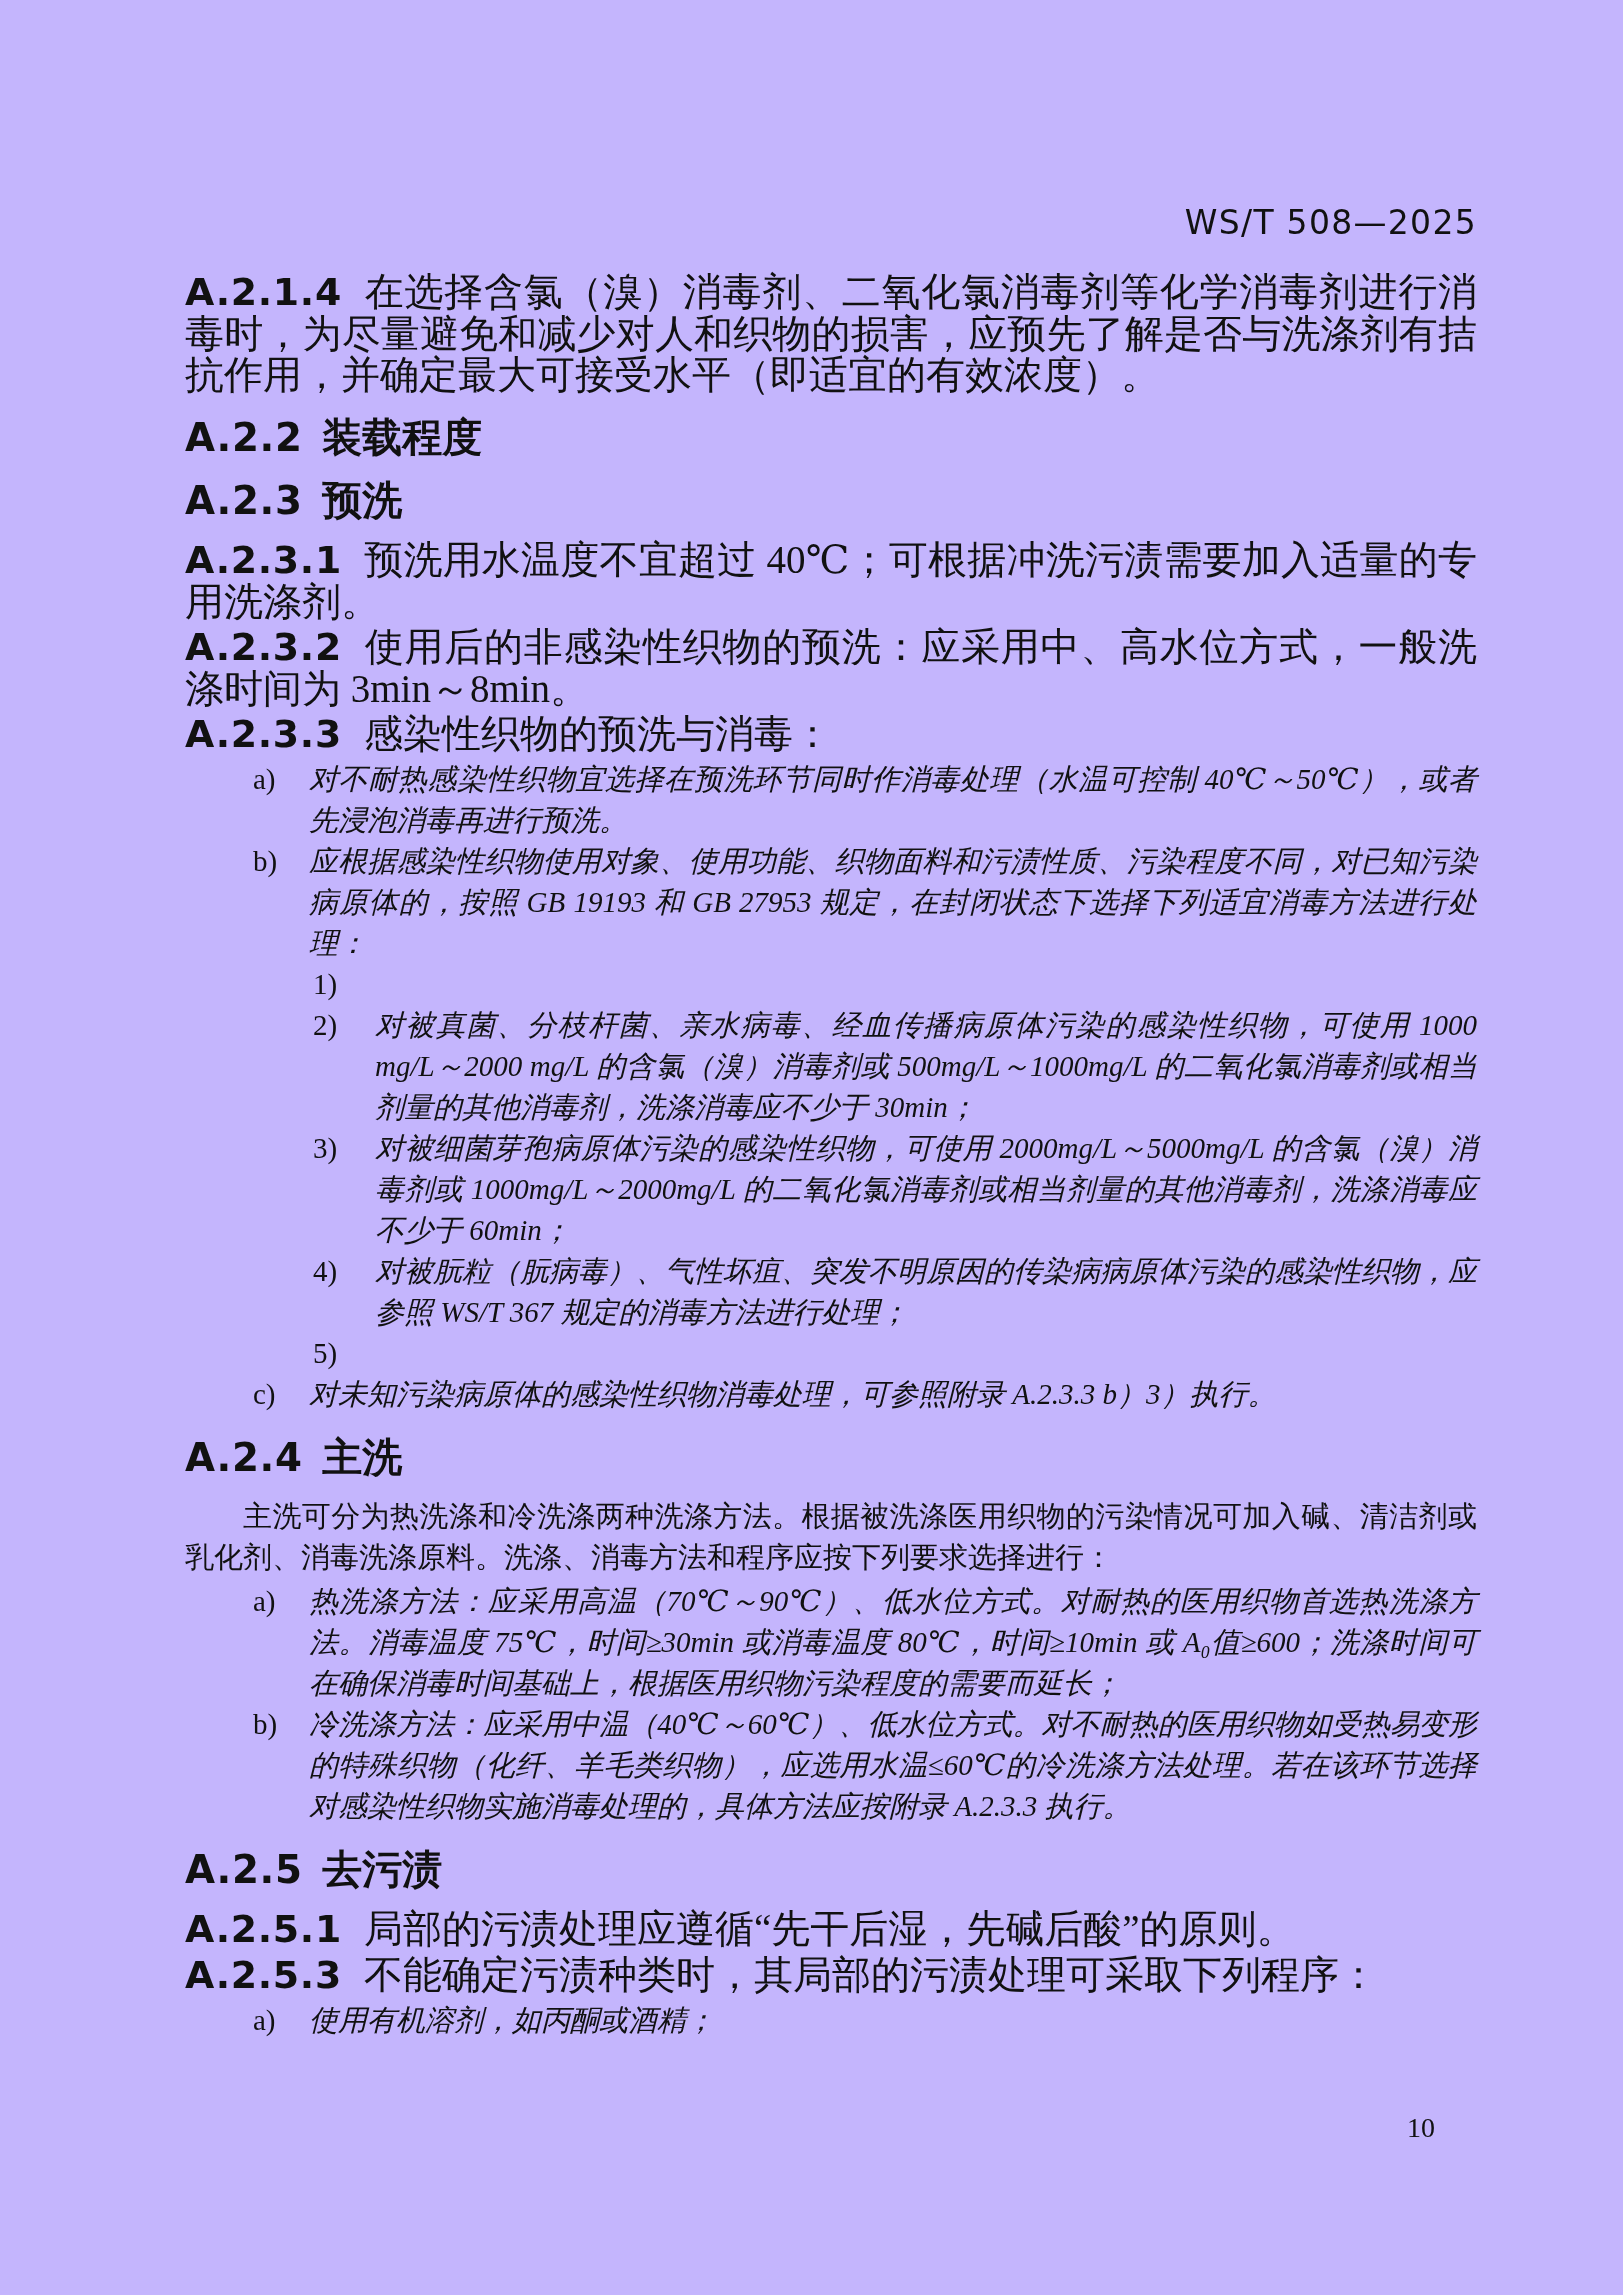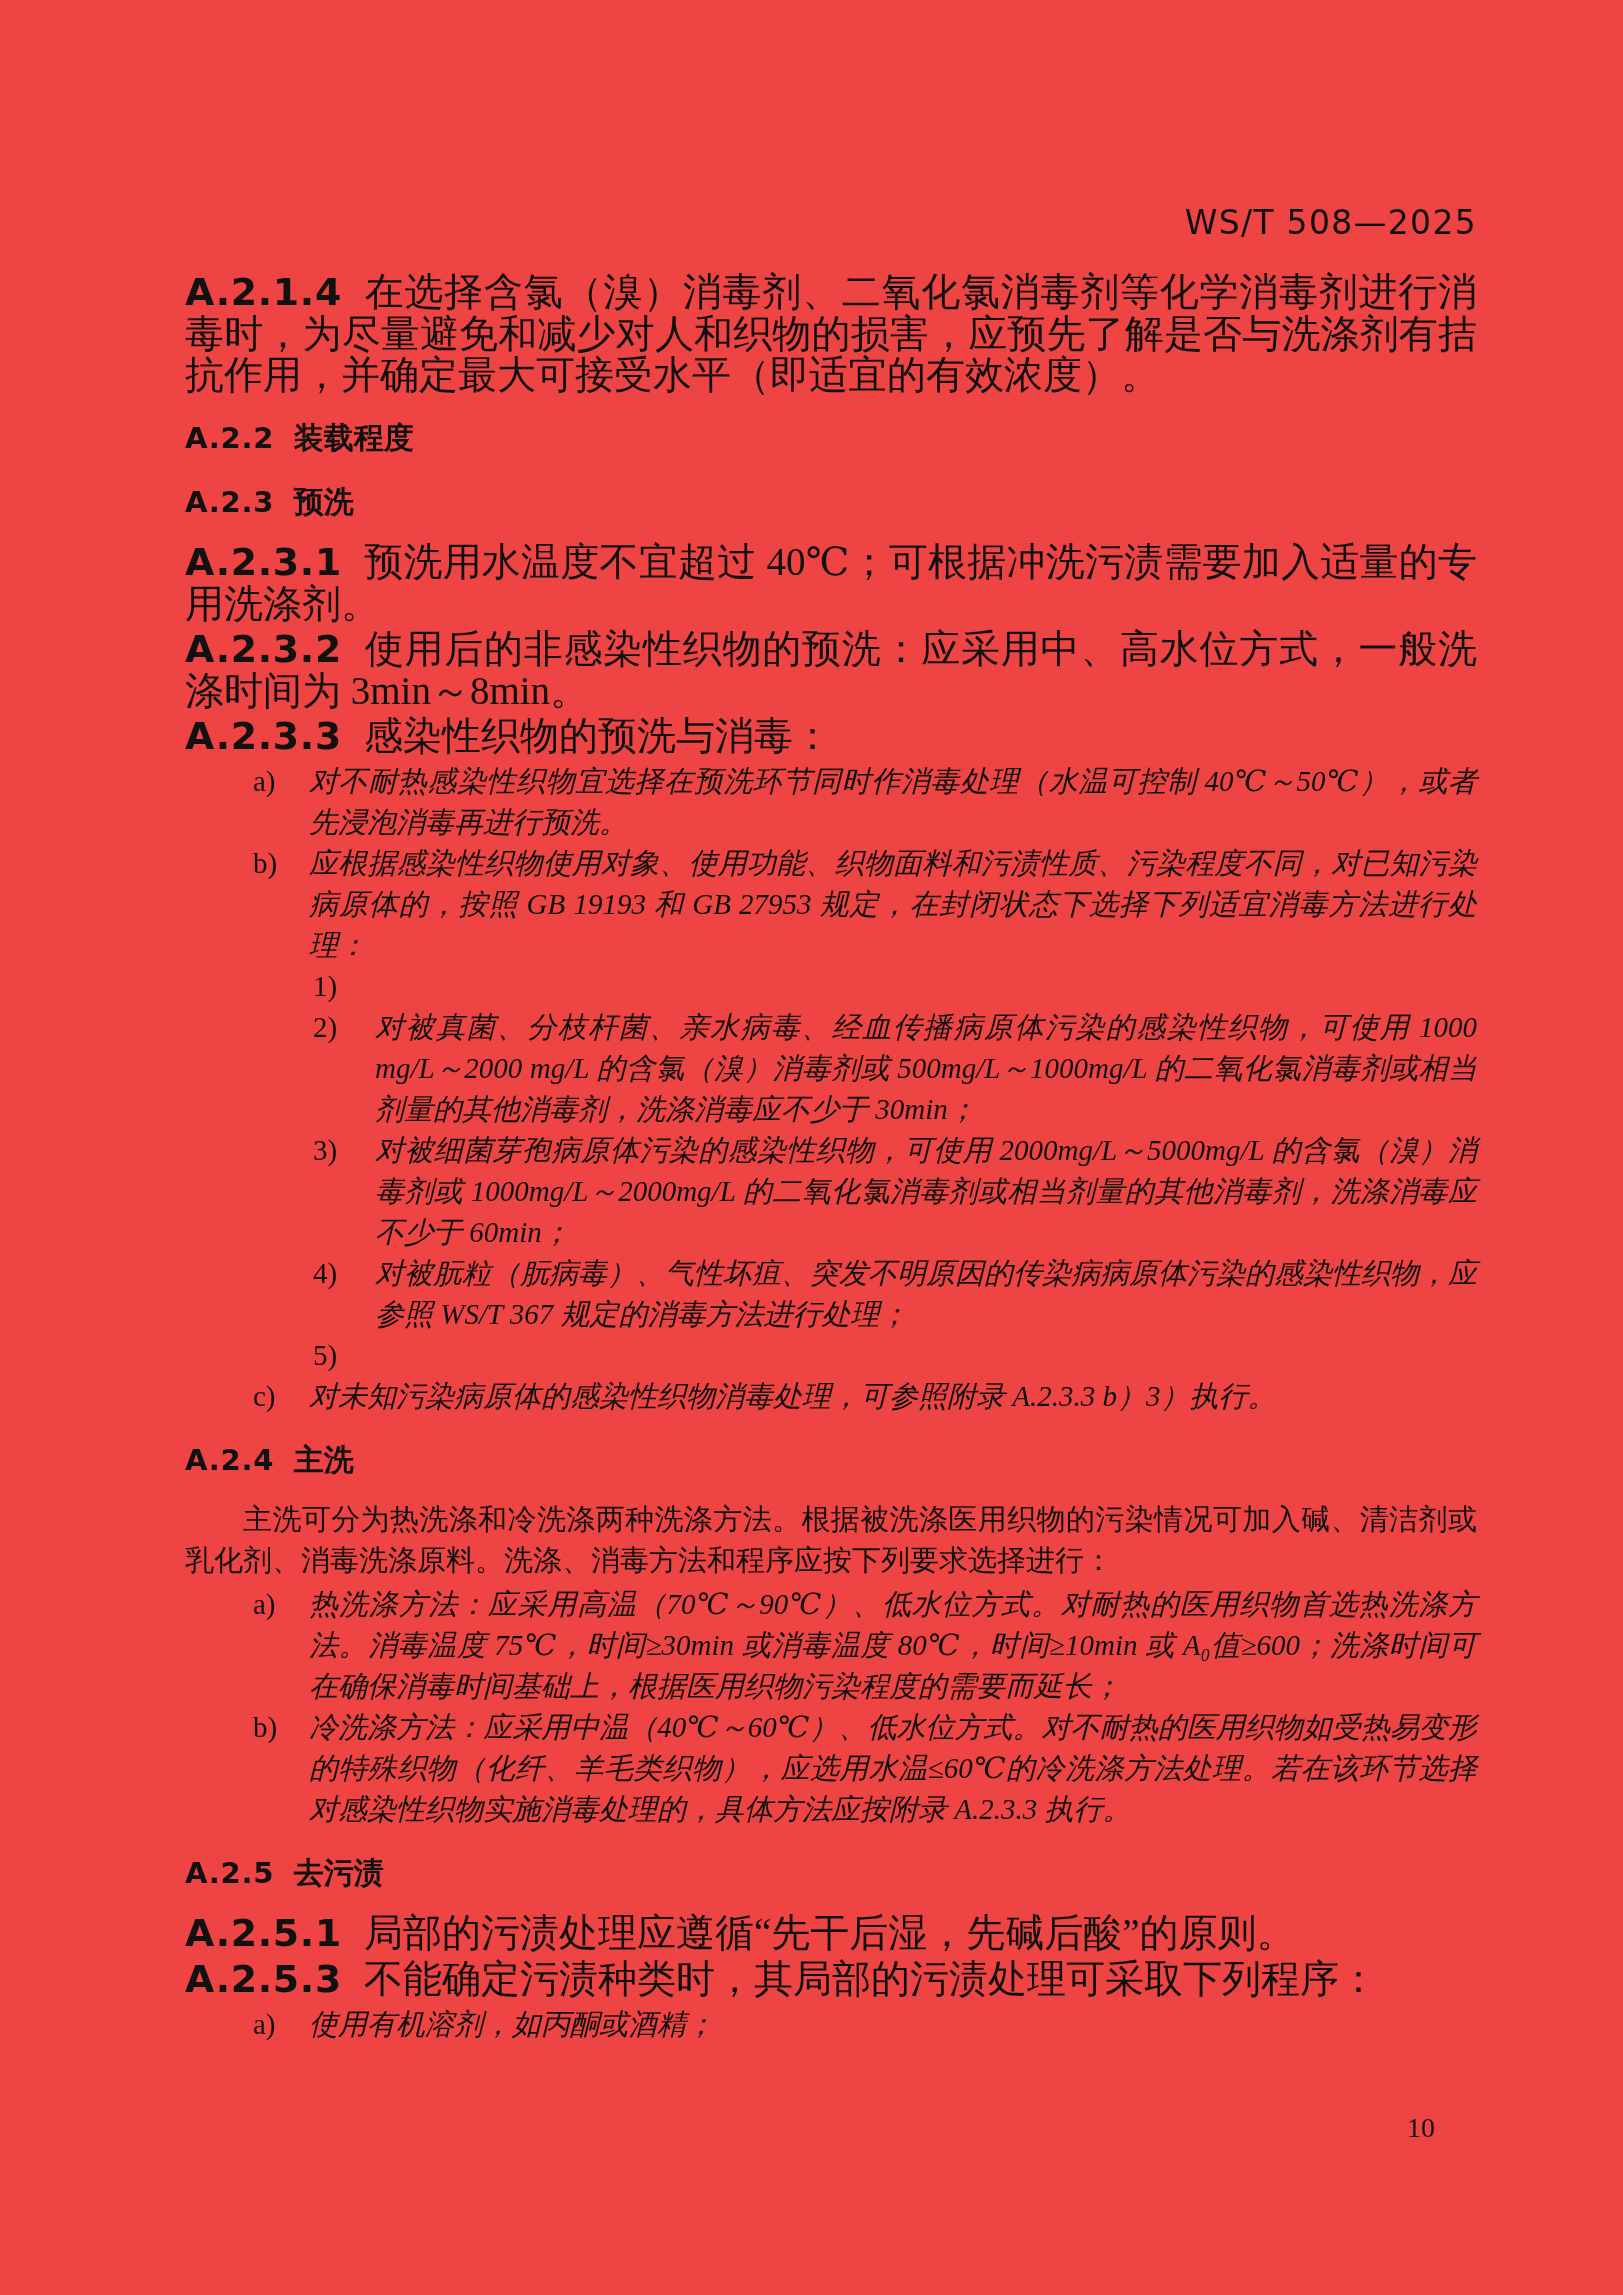--- a/index.html
+++ b/index.html
@@ -6,7 +6,7 @@
   .page {
     position:relative;
     width:1623px; height:2295px;
-    background:#ef4444;
+    background:#c4b5fd;
     color:#111;
     font-family:"Liberation Serif","DejaVu Serif",serif;
     overflow:hidden;

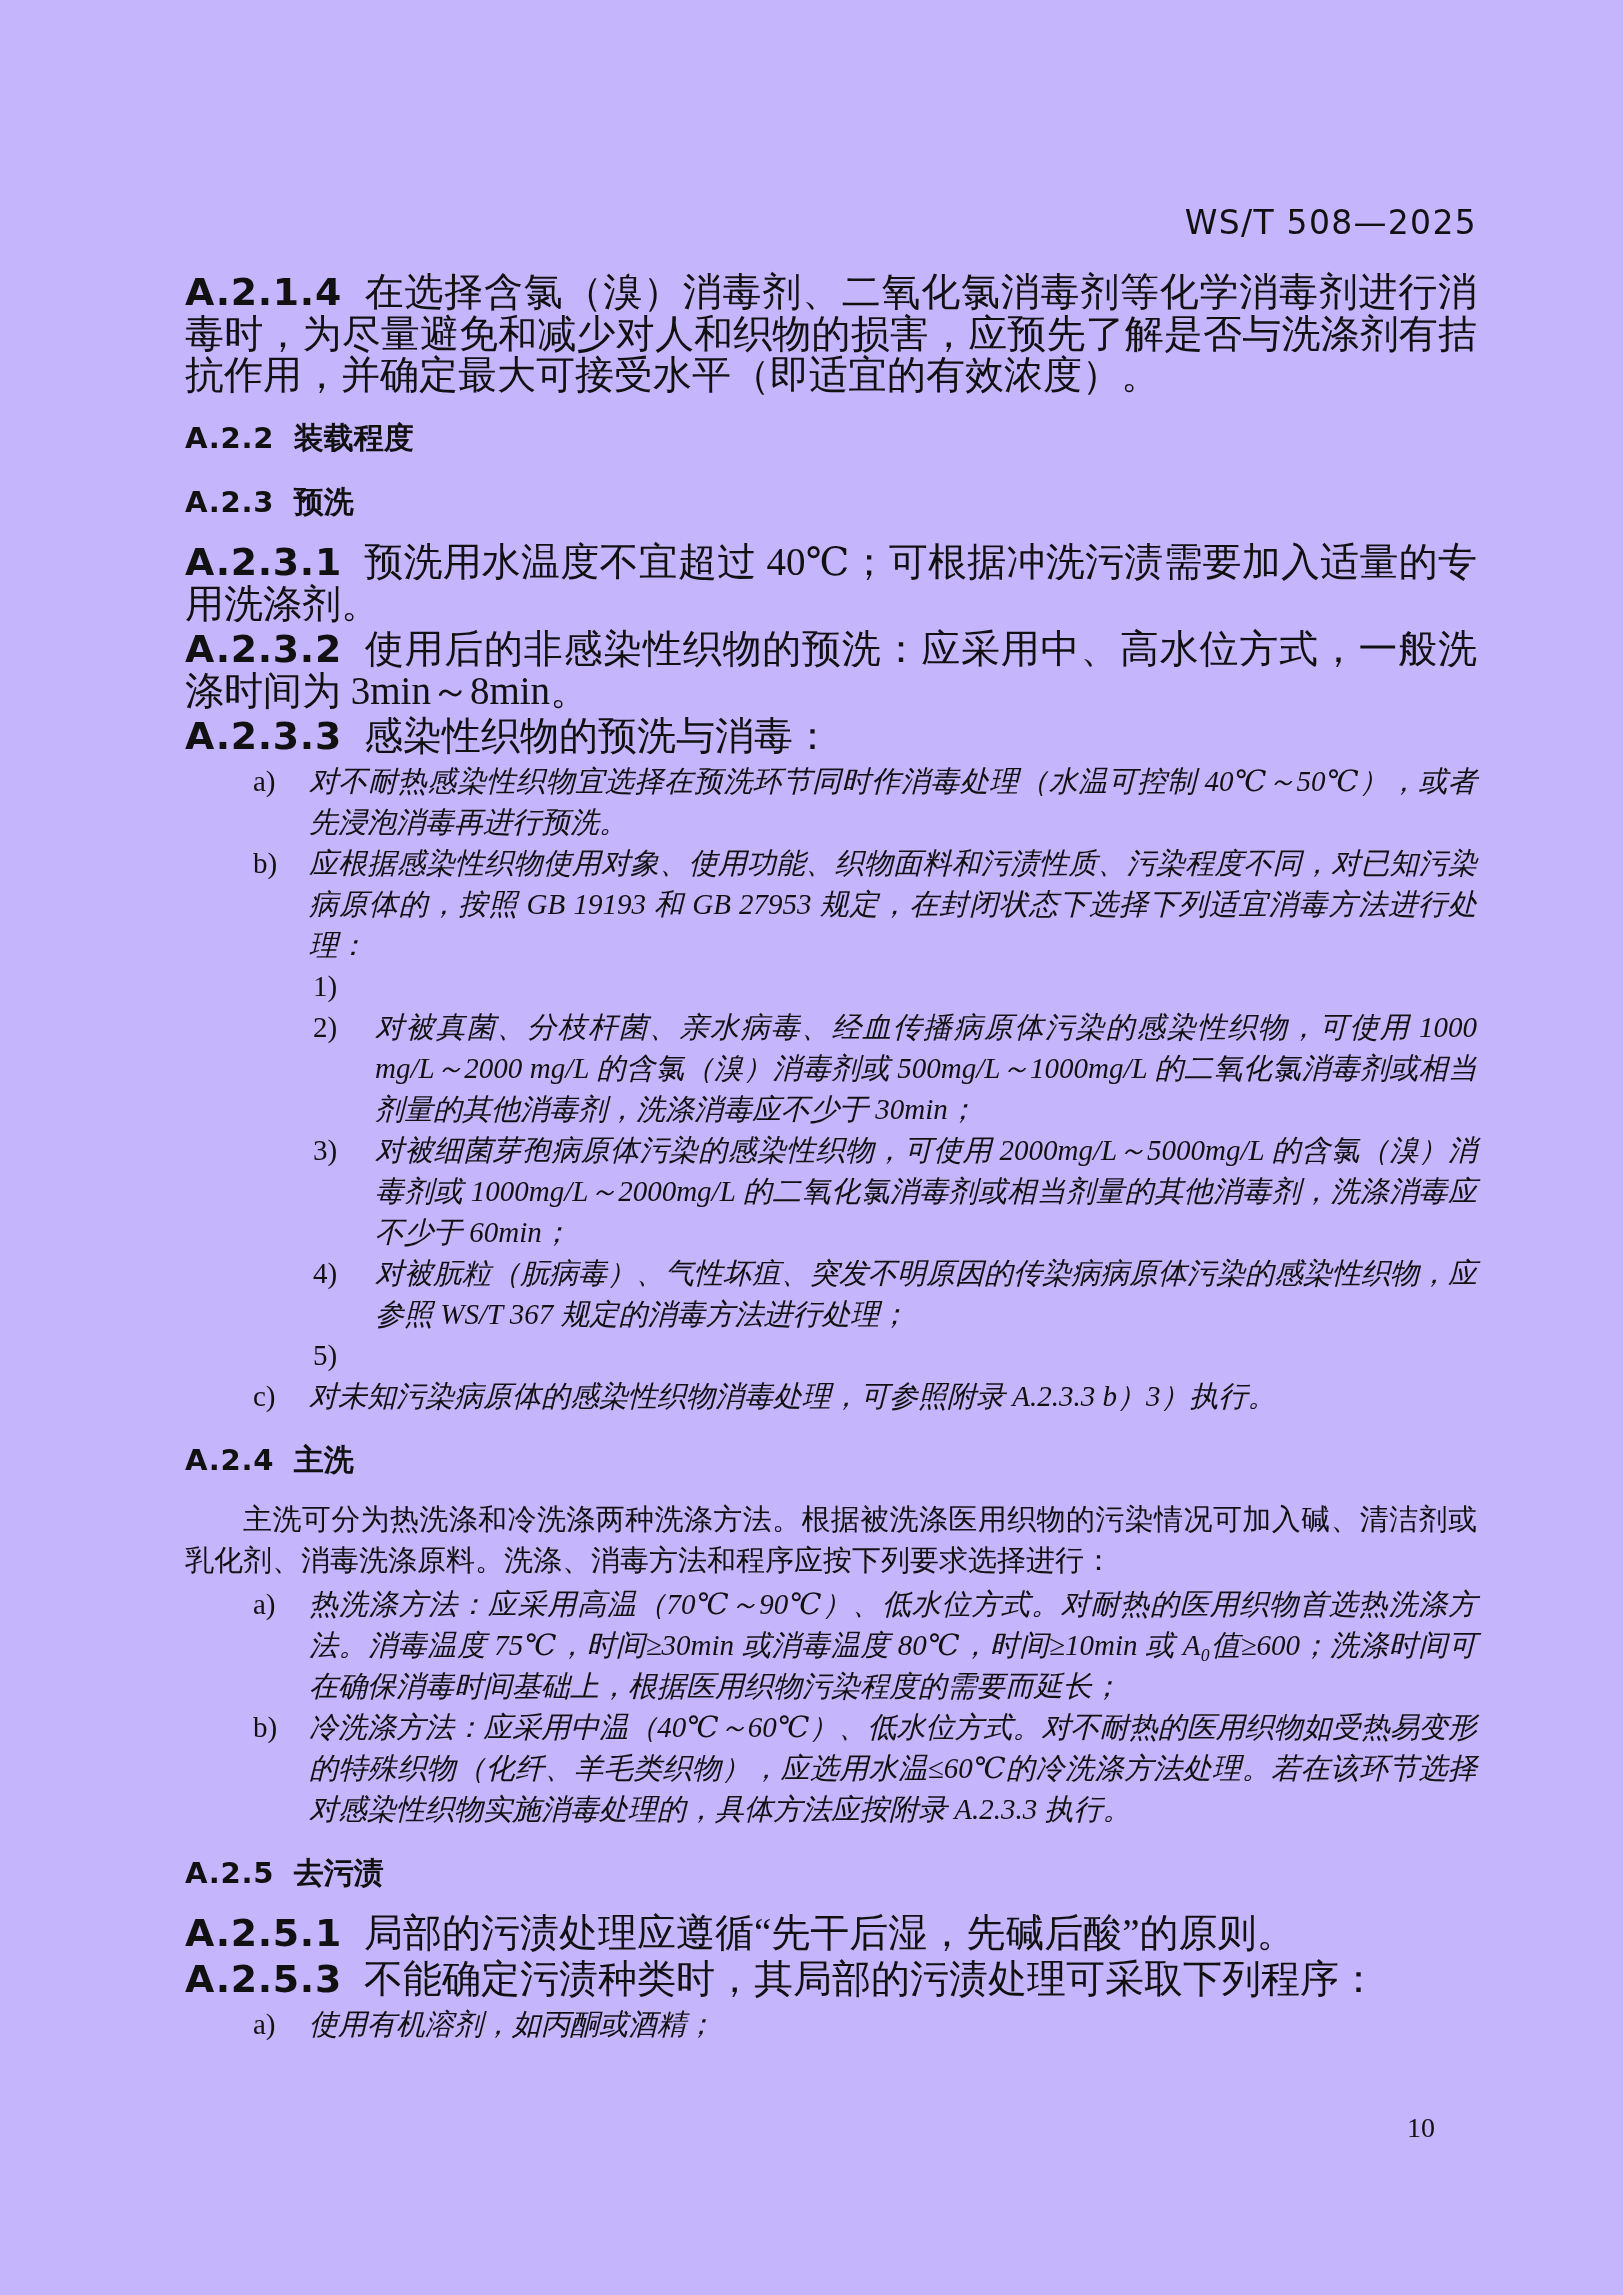--- a/index.html
+++ b/index.html
@@ -39,7 +39,7 @@
   .heading {
     font-family:"DejaVu Sans","Liberation Sans",sans-serif;
     font-weight:700;
-    font-size:30px; line-height:41px;
+    font-size:40px; line-height:41px;
     margin:22px 0 18.3px 0;
   }
   .heading .num { margin-right:19.6px; font-weight:700; }

